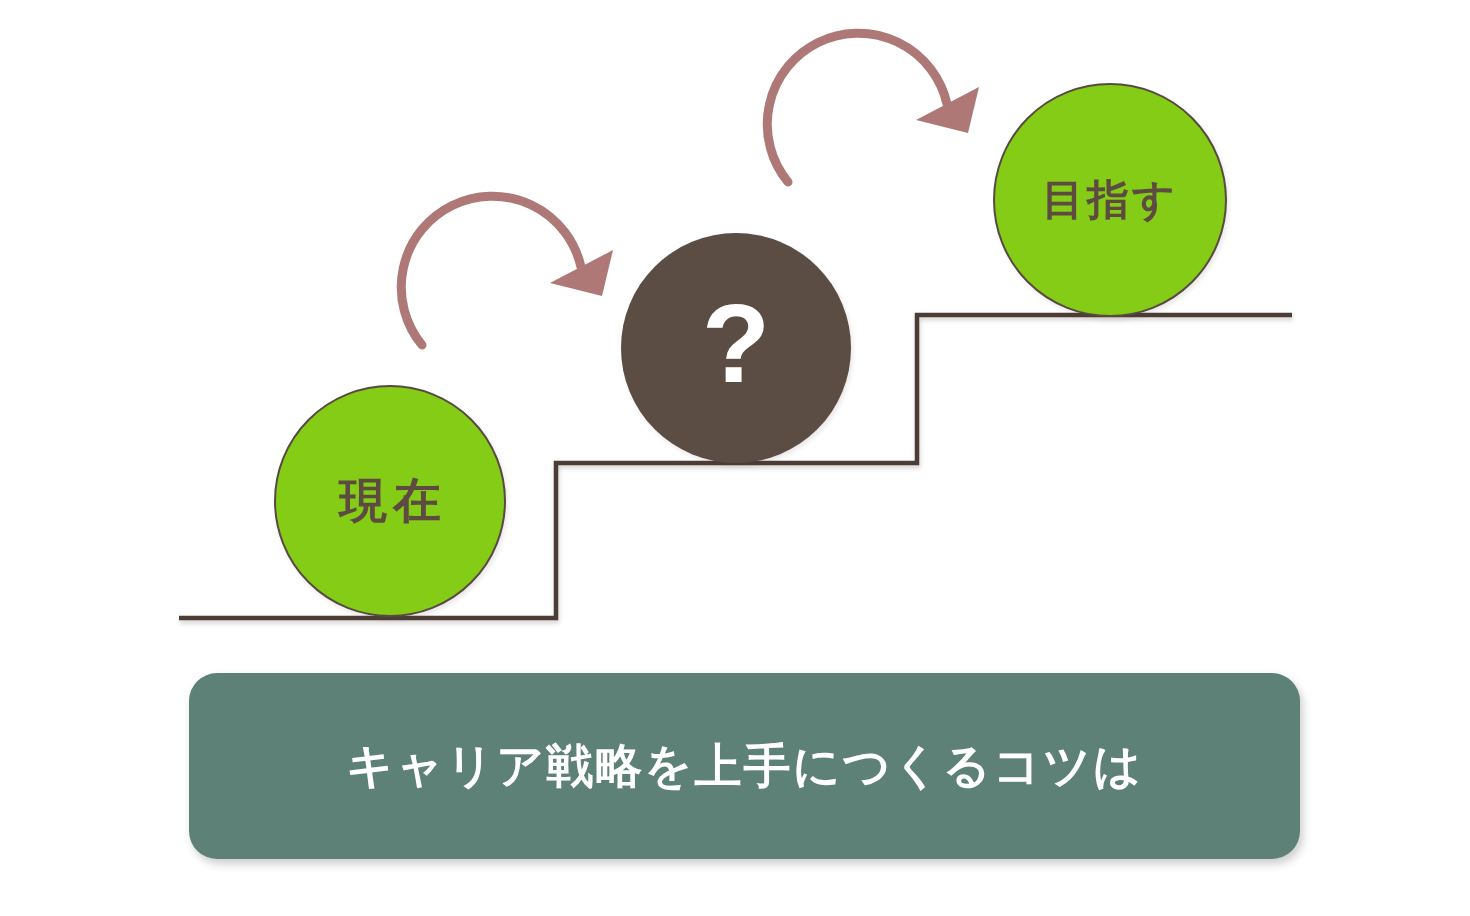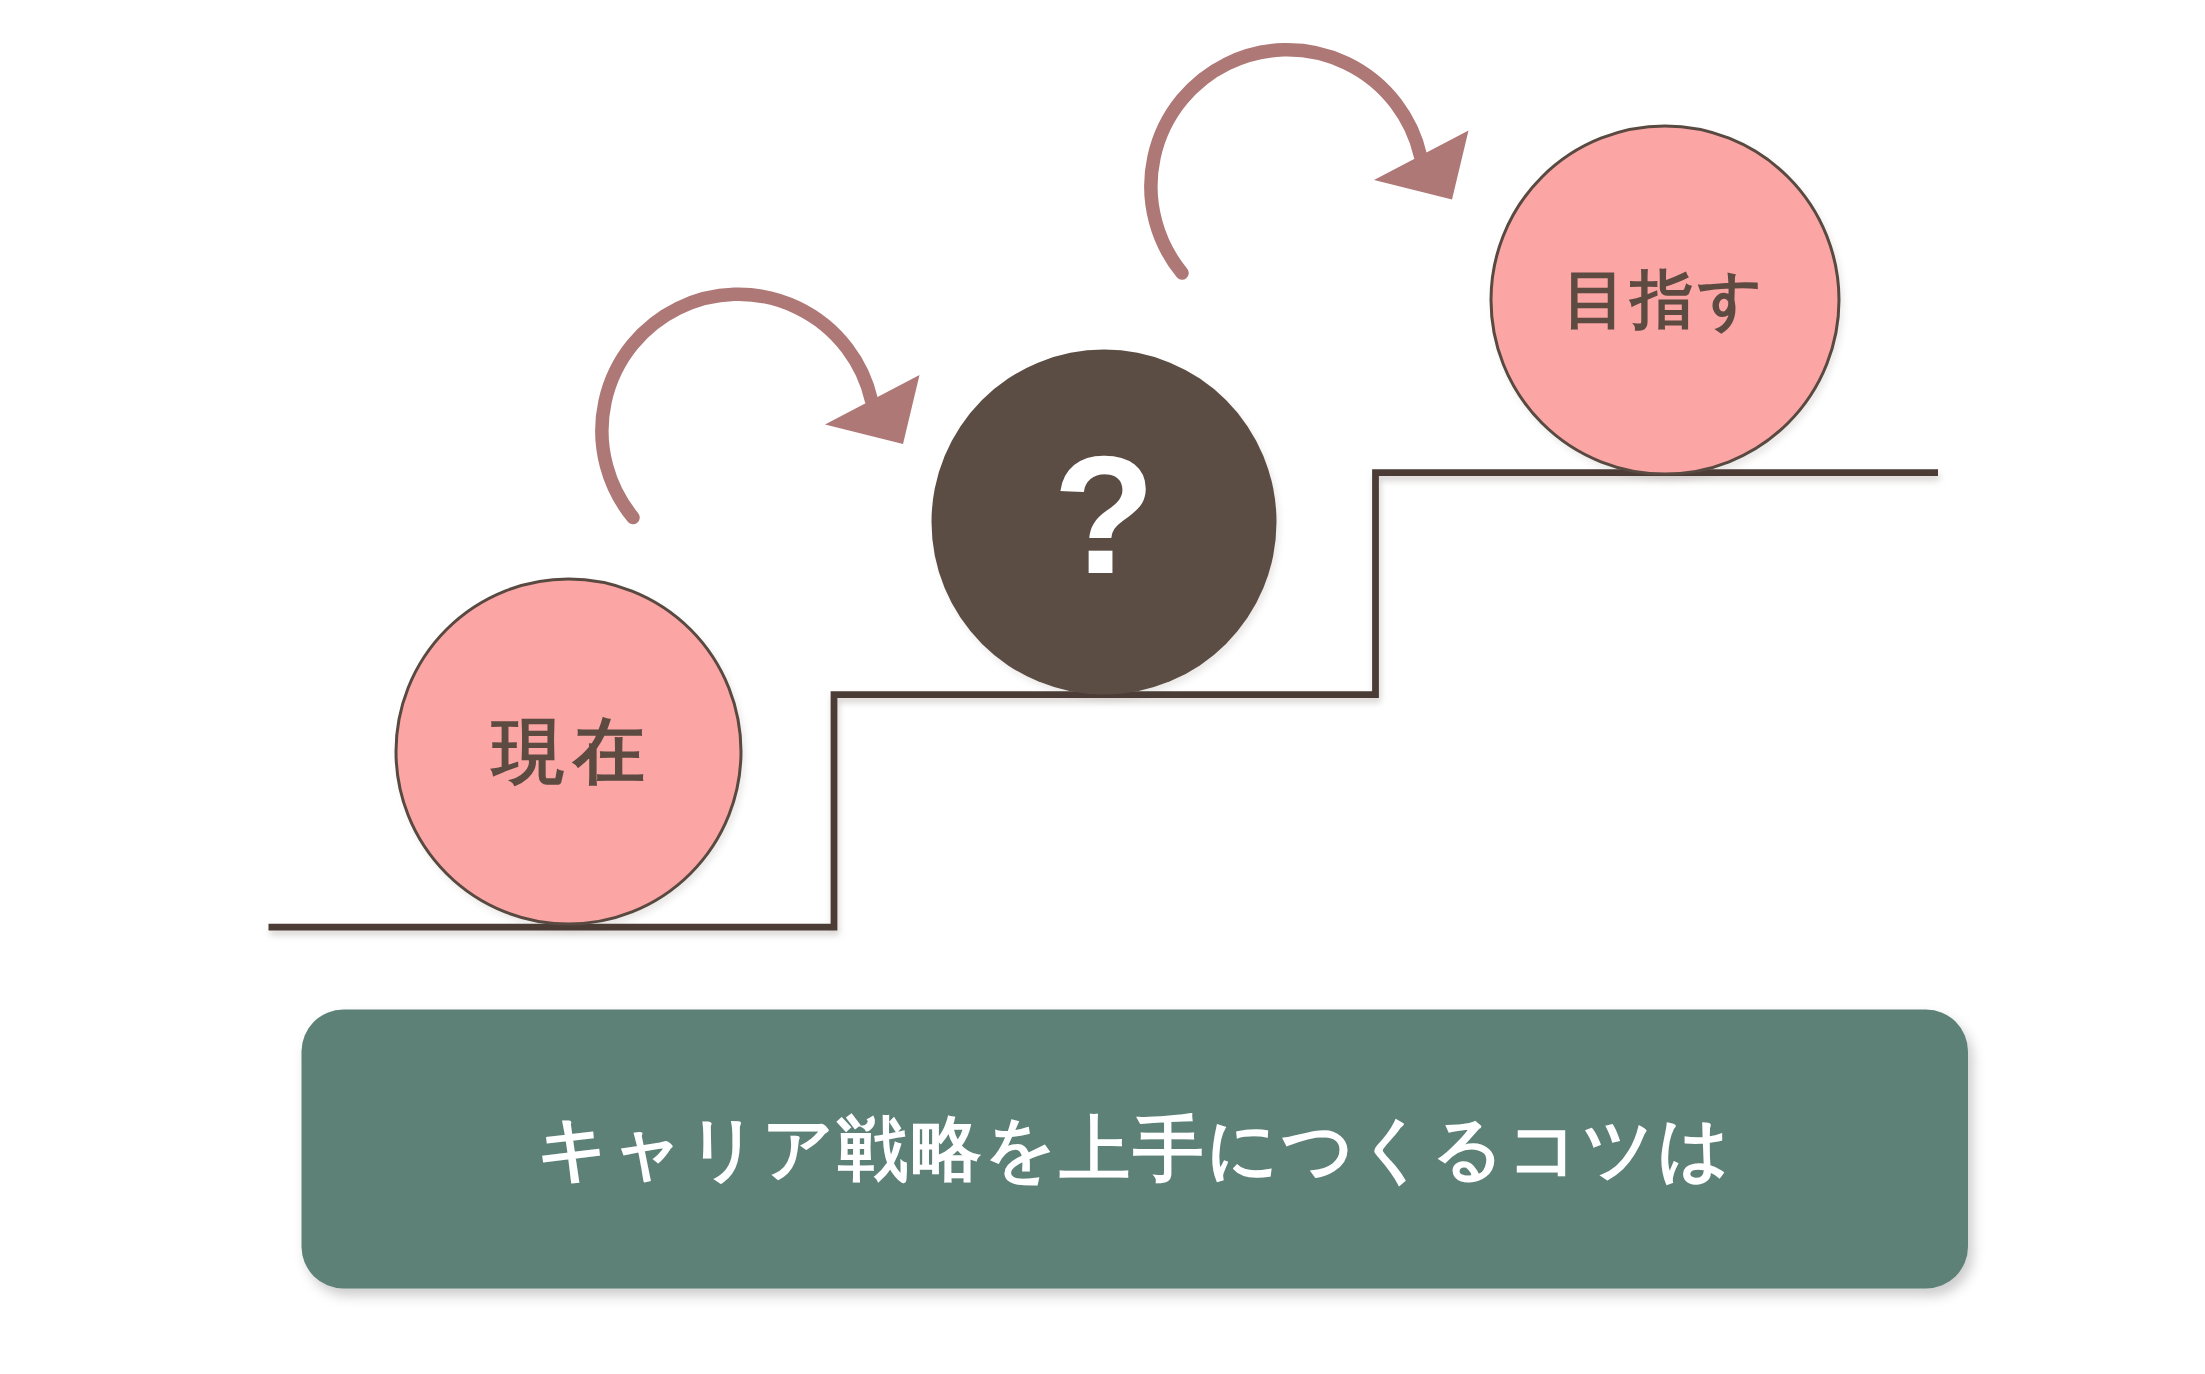--- a/index.html
+++ b/index.html
@@ -47,7 +47,7 @@
     box-shadow: 2px 3px 4px rgba(90, 74, 66, 0.12);
   }
   .node-beige {
-    background: #fca5a5;
+    background: #84cc16;
     border: 2.5px solid #594a41;
     color: #5d4b41;
   }

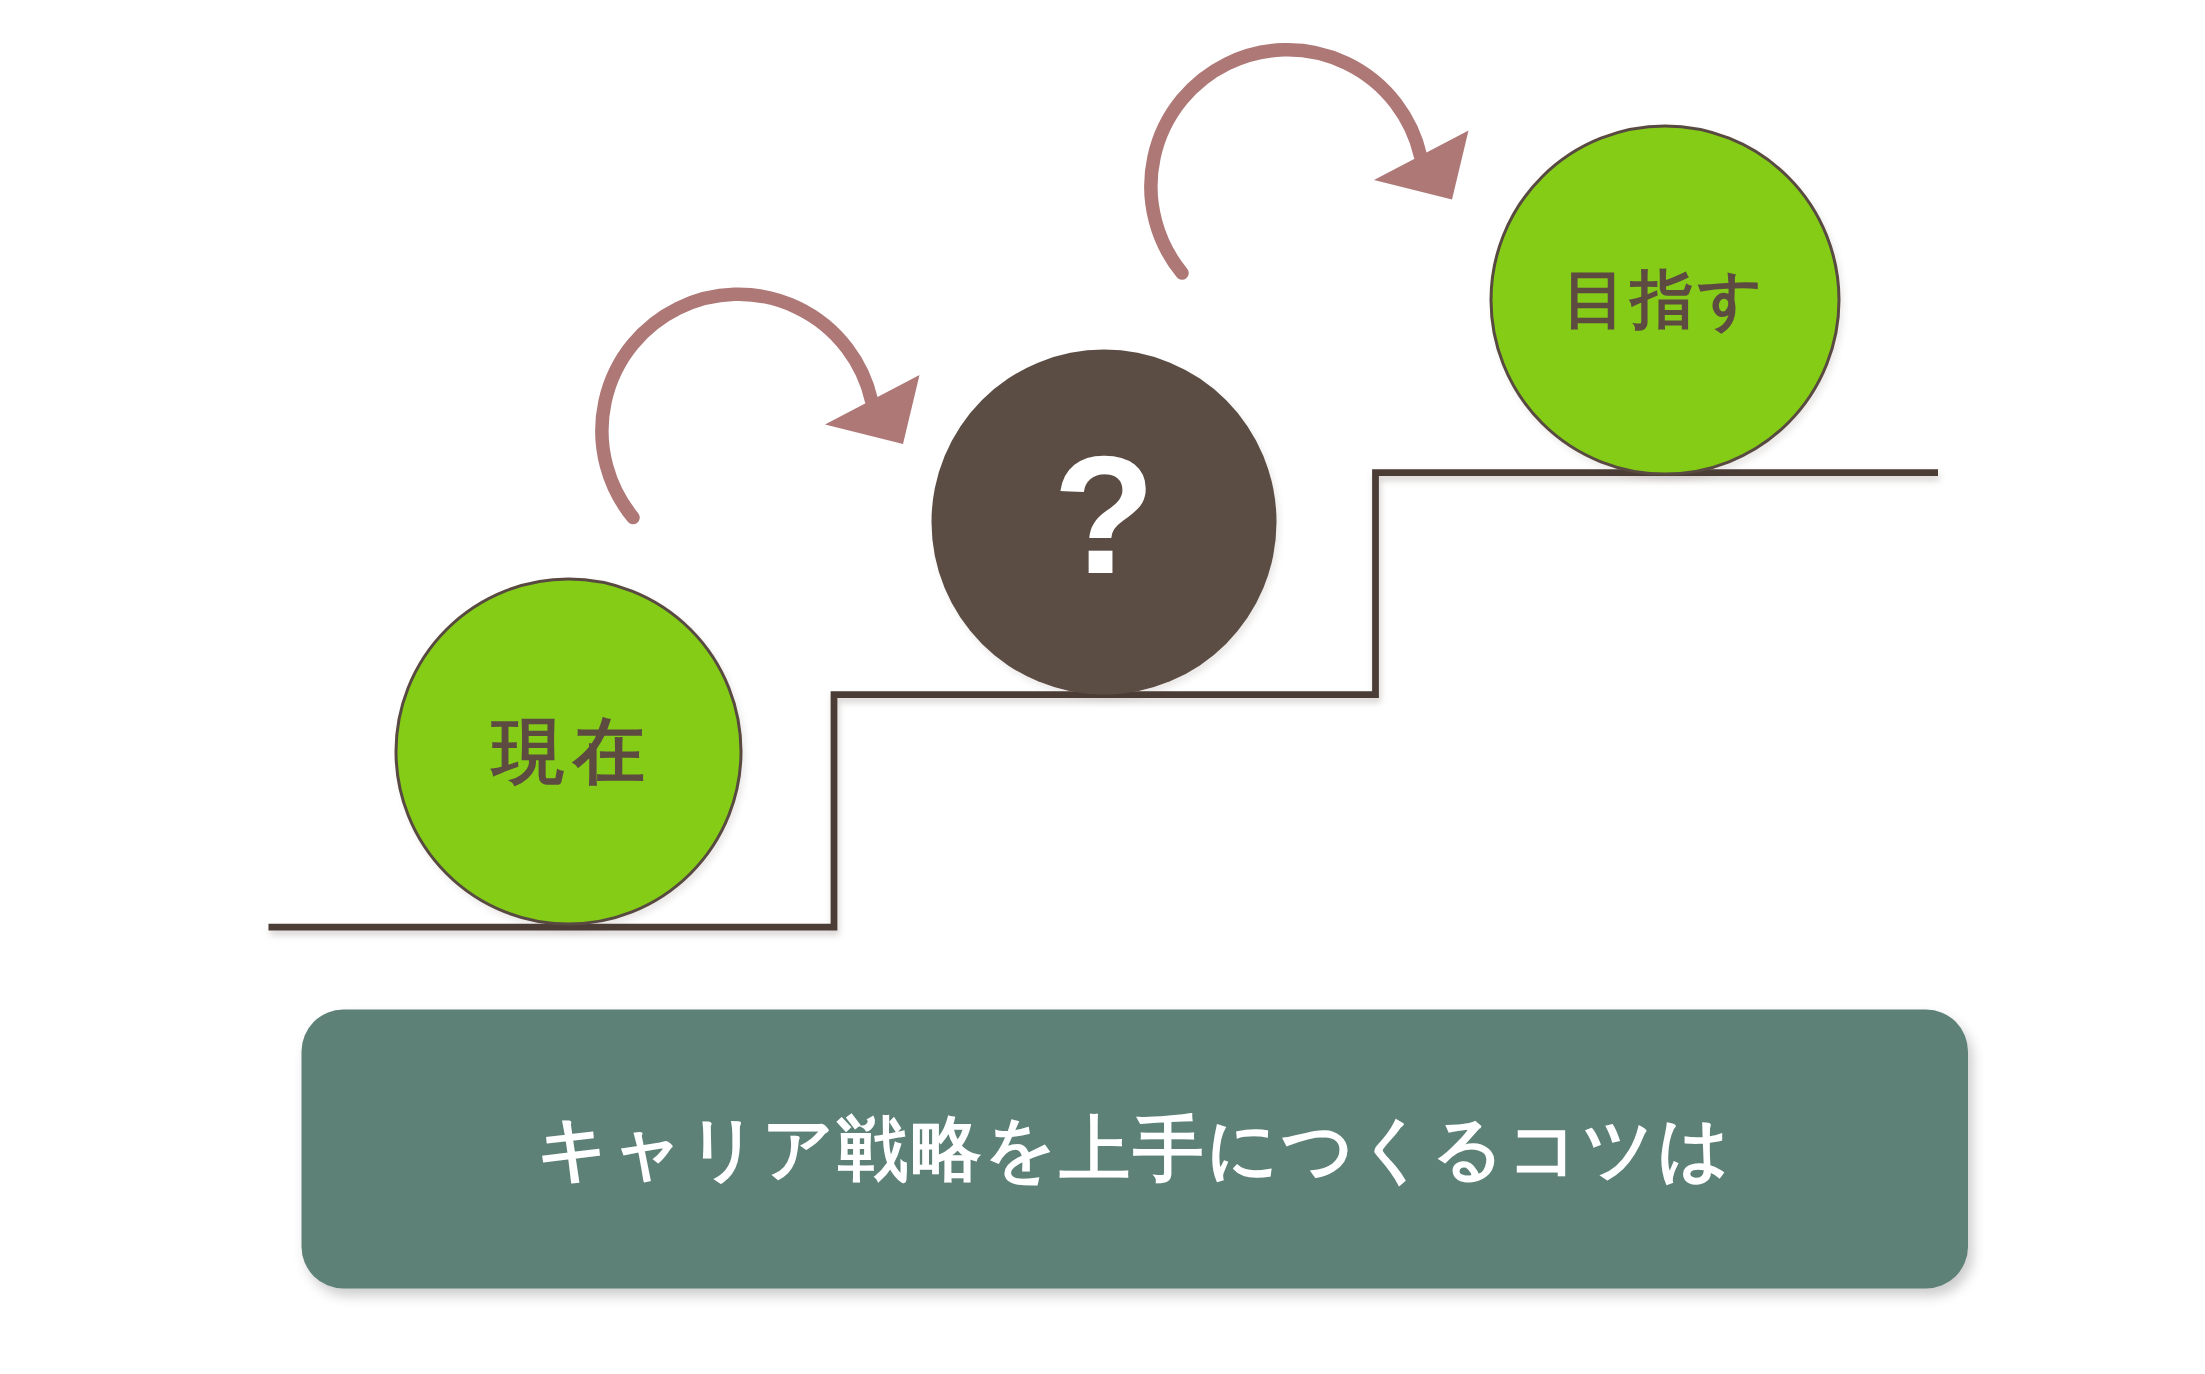--- a/index.html
+++ b/index.html
@@ -56,7 +56,7 @@
     color: #ffffff;
   }
   .node-current {
-    left: 263px; top: 385px;
+    left: 274px; top: 385px;
     width: 232px; height: 232px;
     font-size: 48px;
     font-weight: 600;

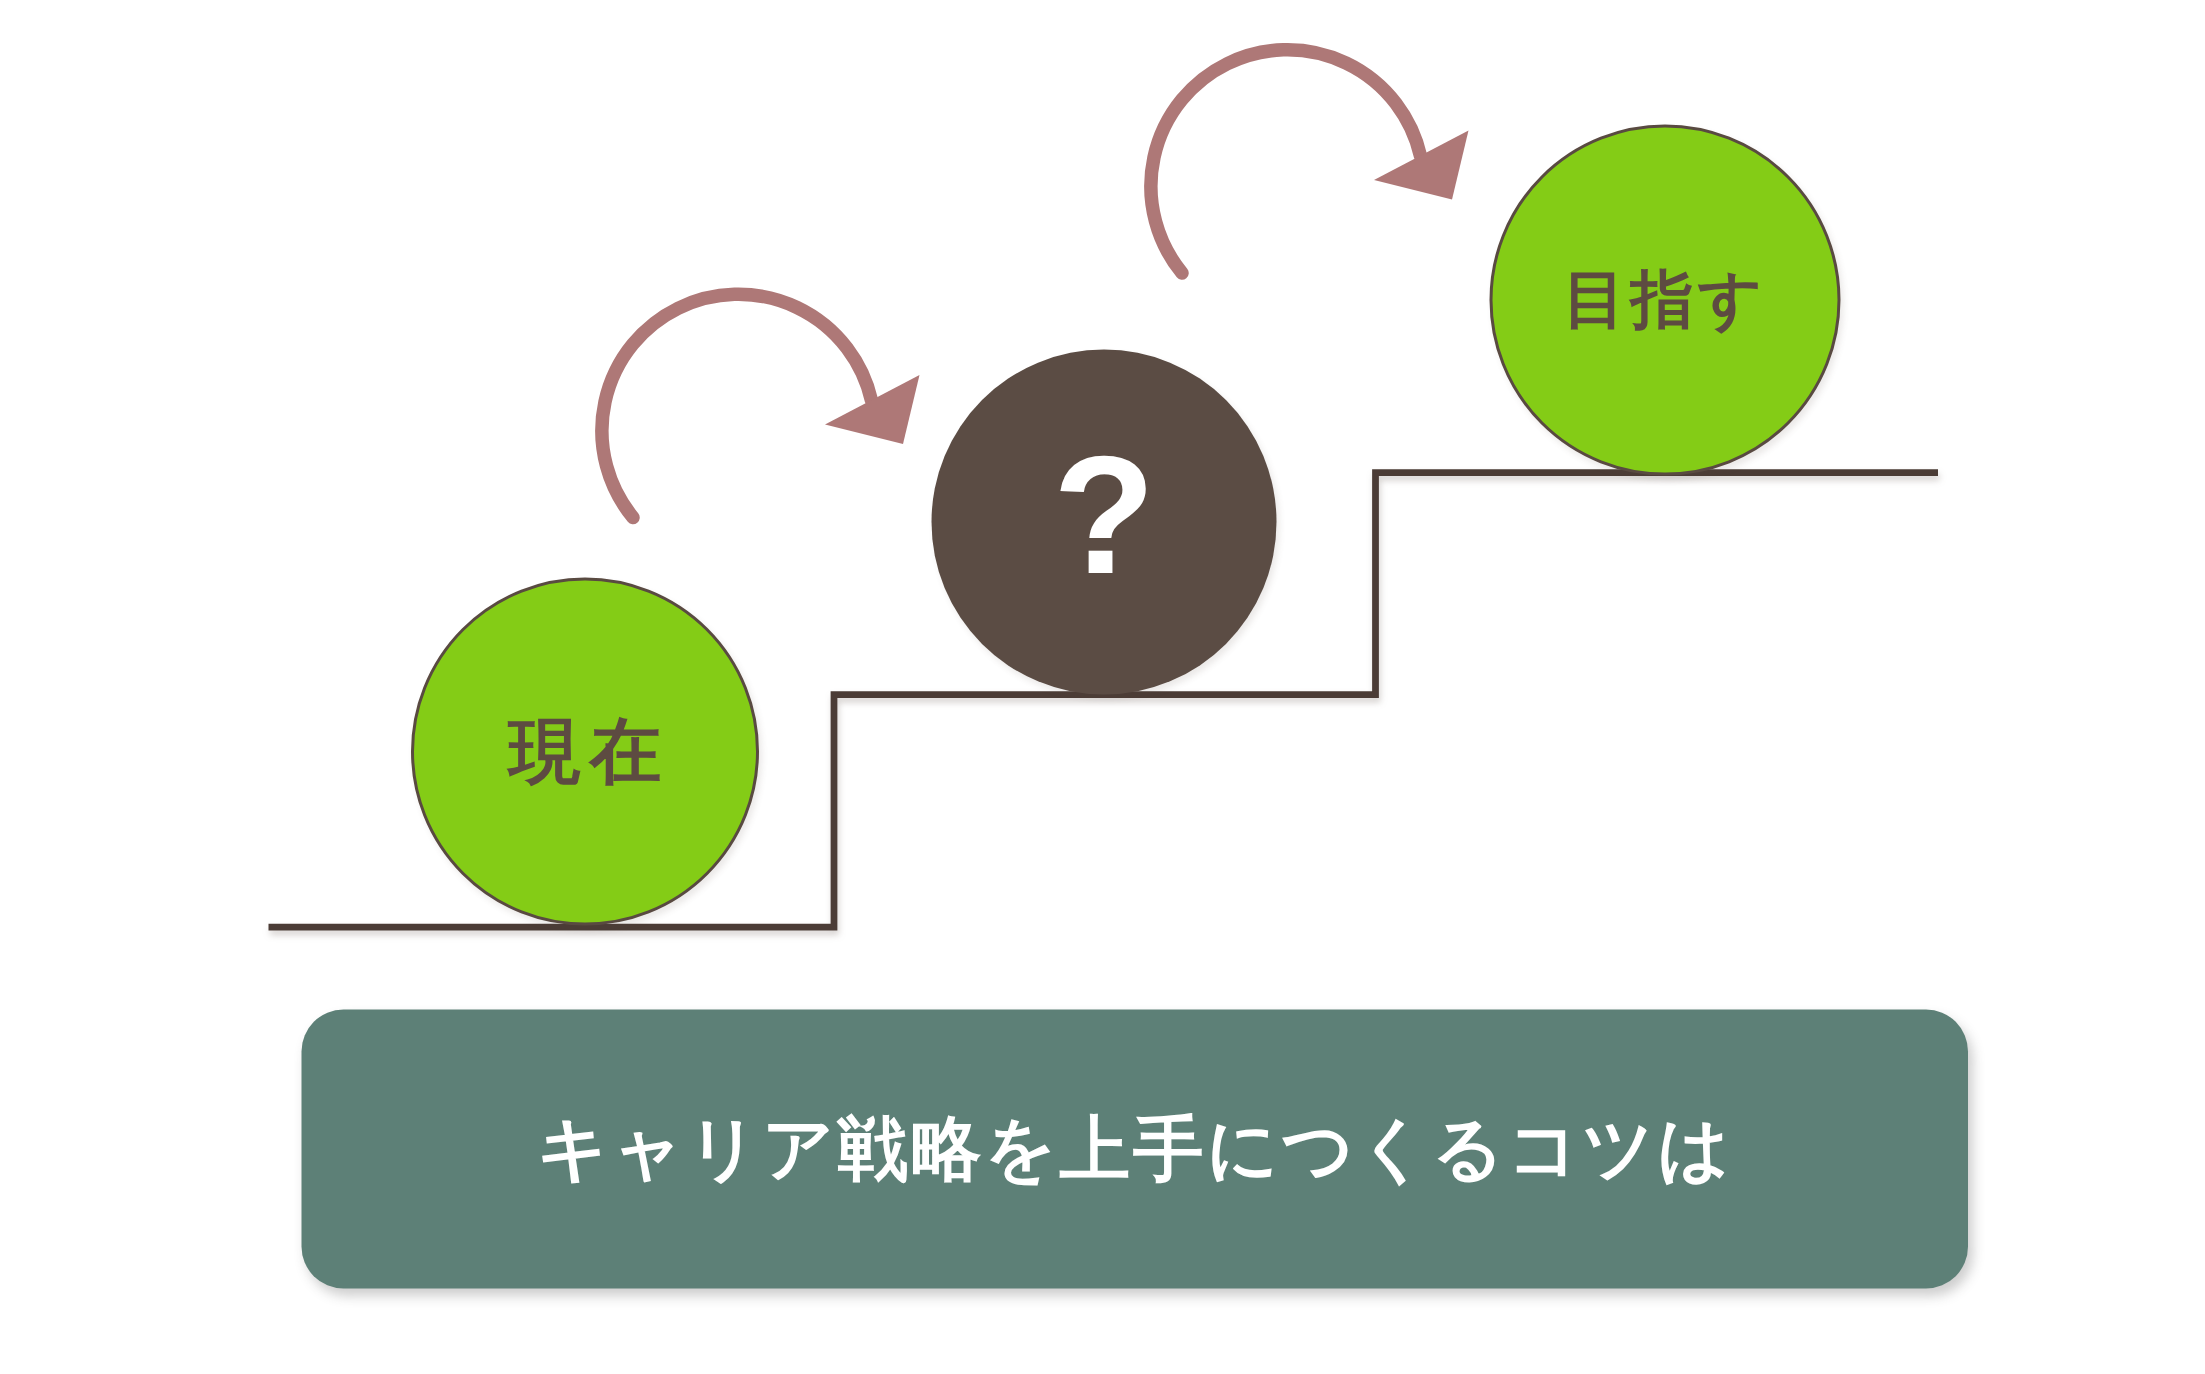--- a/index.html
+++ b/index.html
@@ -82,7 +82,7 @@
 
   .caption-box {
     position: absolute;
-    left: 201px; top: 673px;
+    left: 189px; top: 673px;
     width: 1111px; height: 186px;
     box-sizing: border-box;
     background: #5d8077;

